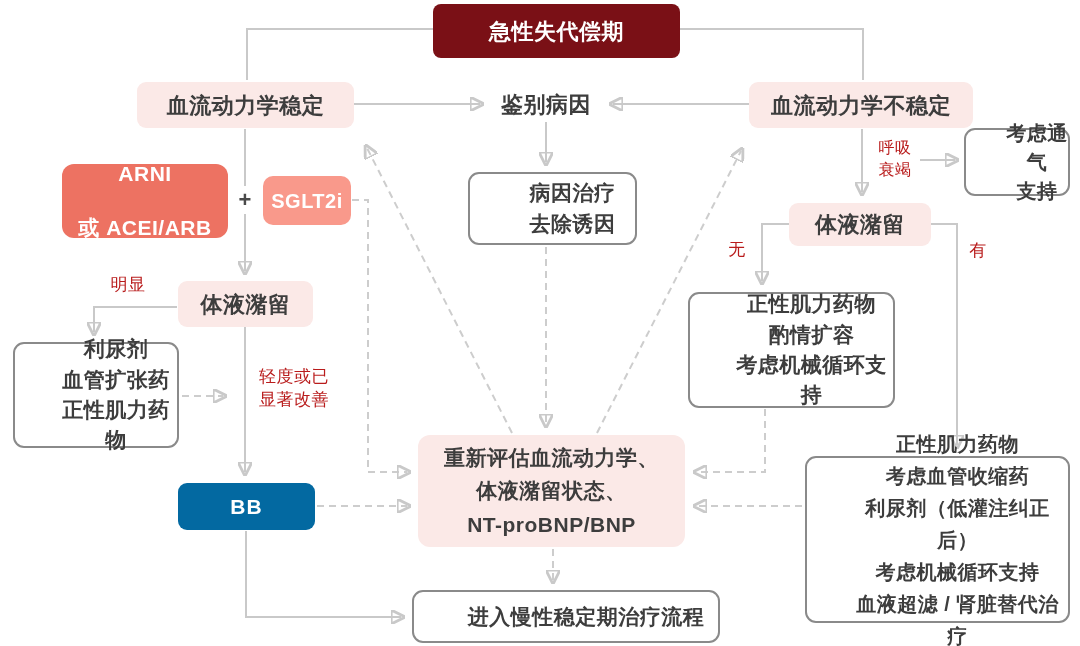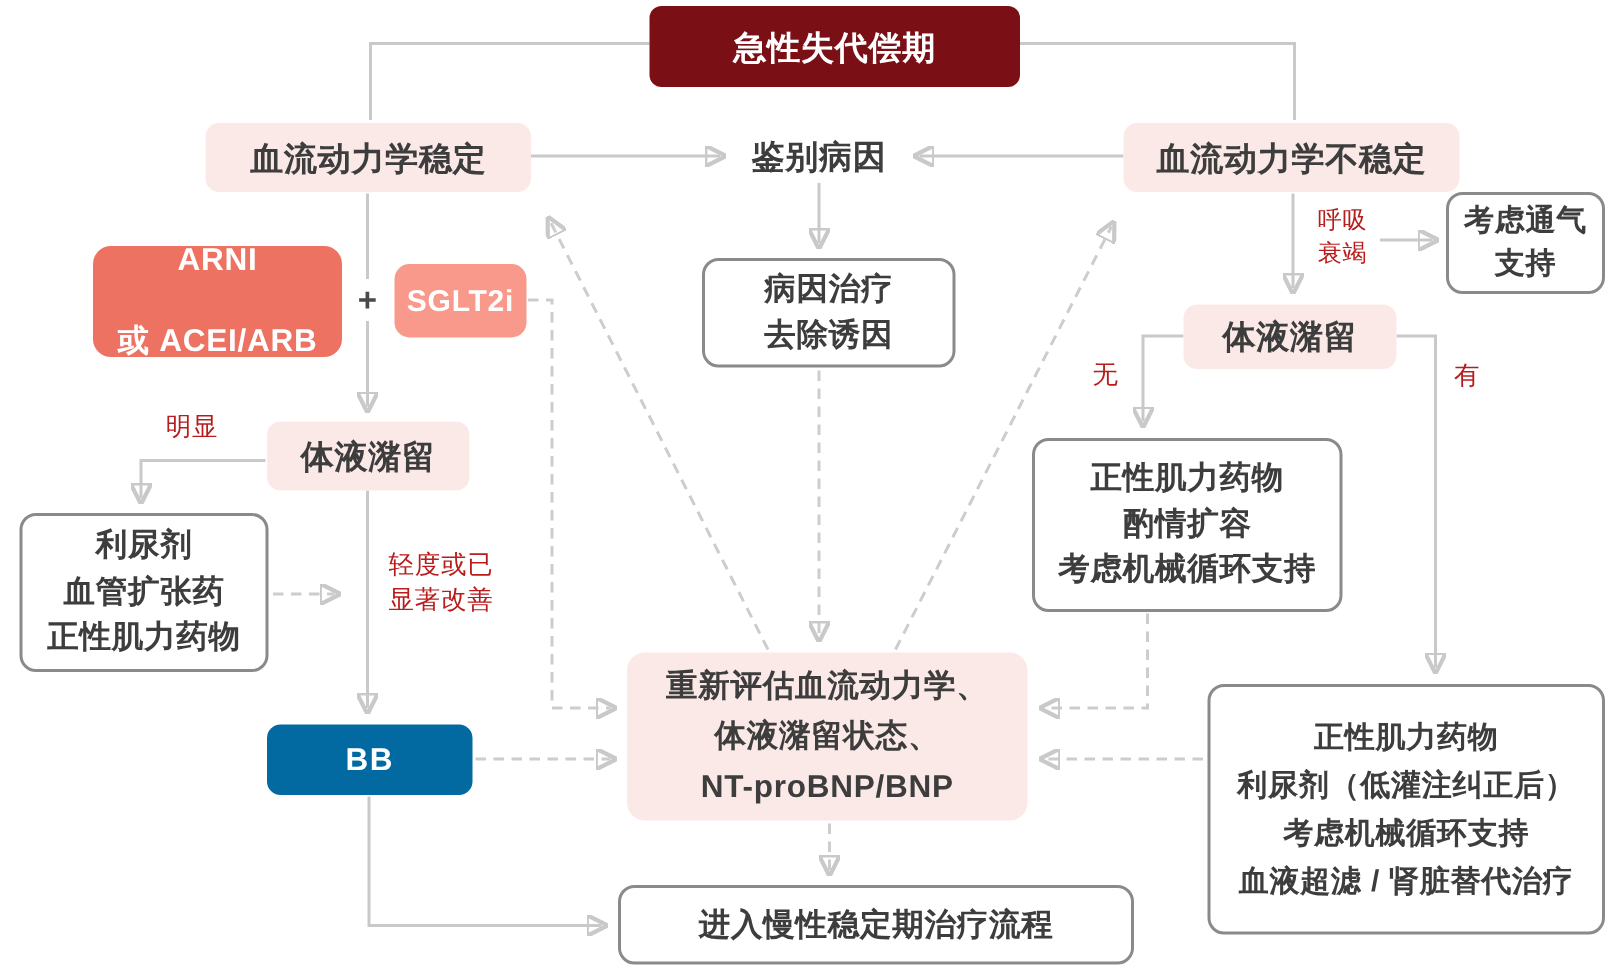--- a/index.html
+++ b/index.html
@@ -21,7 +21,7 @@
   .salmon{background:#ed7262;color:#ffffff;font-weight:700;font-size:21px;line-height:1.55;border-radius:12px;}
   .salmon2{background:#f9998b;color:#ffffff;font-weight:700;font-size:20px;border-radius:10px;}
   .orange{background:#0369a1;color:#ffffff;font-weight:700;font-size:21px;letter-spacing:1px;}
-  .outline{background:#ffffff;border:2px solid #8a8a8a;border-radius:11px;font-size:21px;}
+  .outline{background:#ffffff;border:2px solid #8a8a8a;border-radius:11px;font-size:21px;padding-left:40px;}
   .plain{background:transparent;}
   .lbl{
     position:absolute;font-size:17px;font-weight:400;color:#b91c1c;

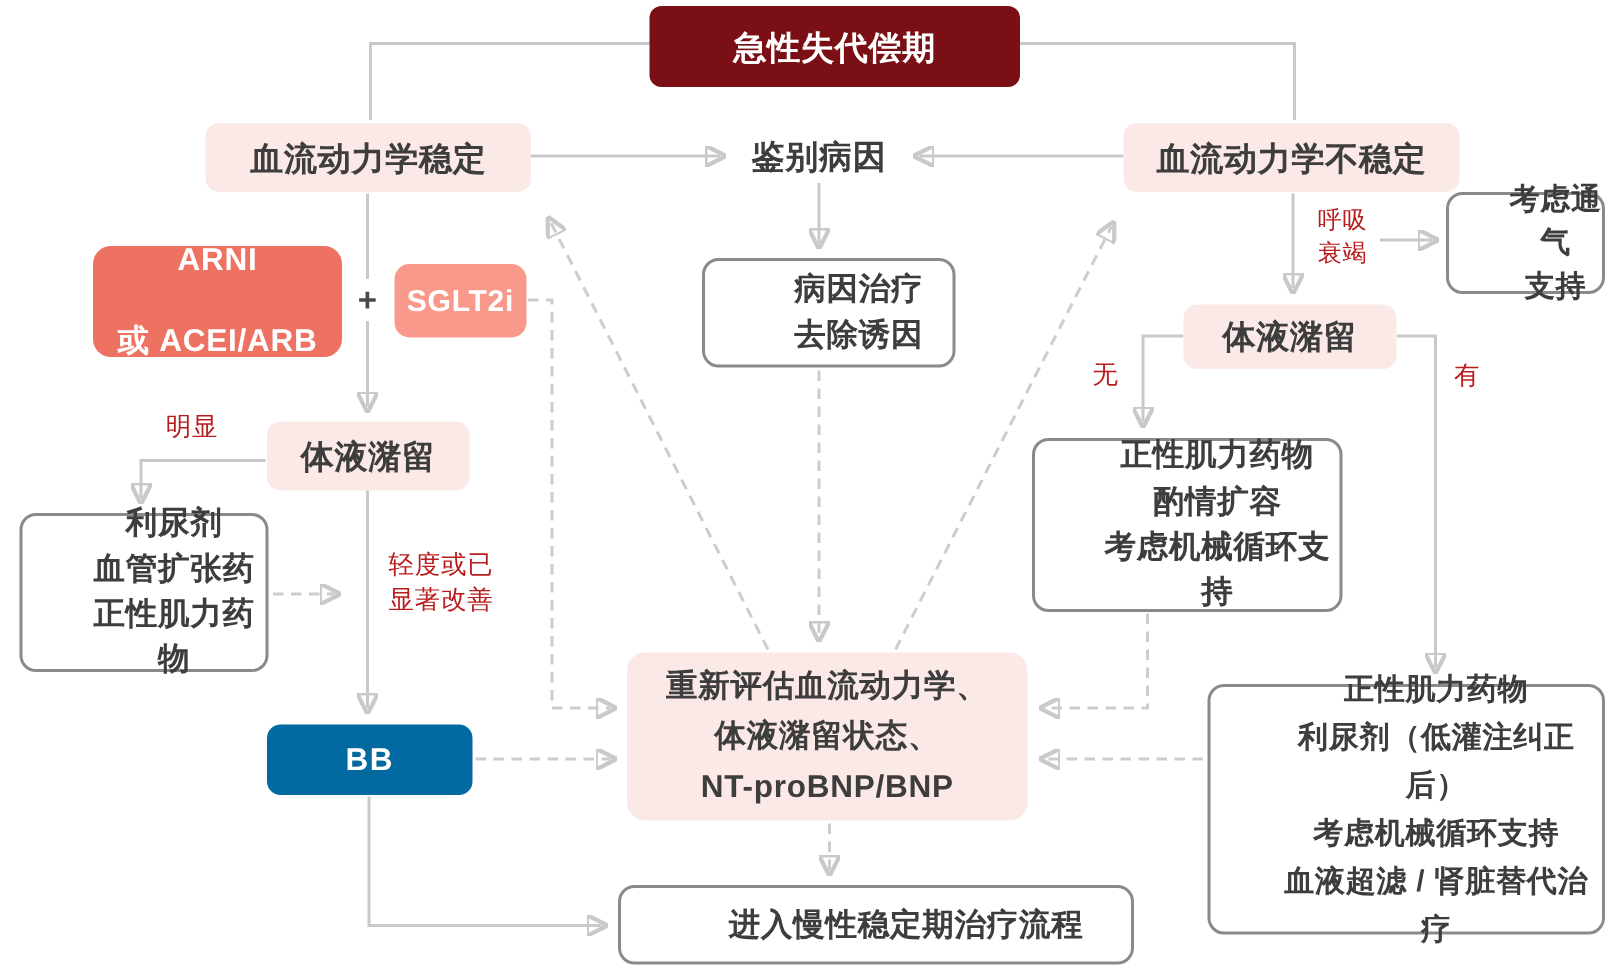--- a/index.html
+++ b/index.html
@@ -127,6 +127,7 @@
 
   <div class="node outline ino-yes" style="left:805px;top:456px;width:265px;height:167px;">
     <div>正性肌力药物</div>
+    <div>考虑血管收缩药</div>
     <div>利尿剂（低灌注纠正后）</div>
     <div>考虑机械循环支持</div>
     <div>血液超滤 / 肾脏替代治疗</div>

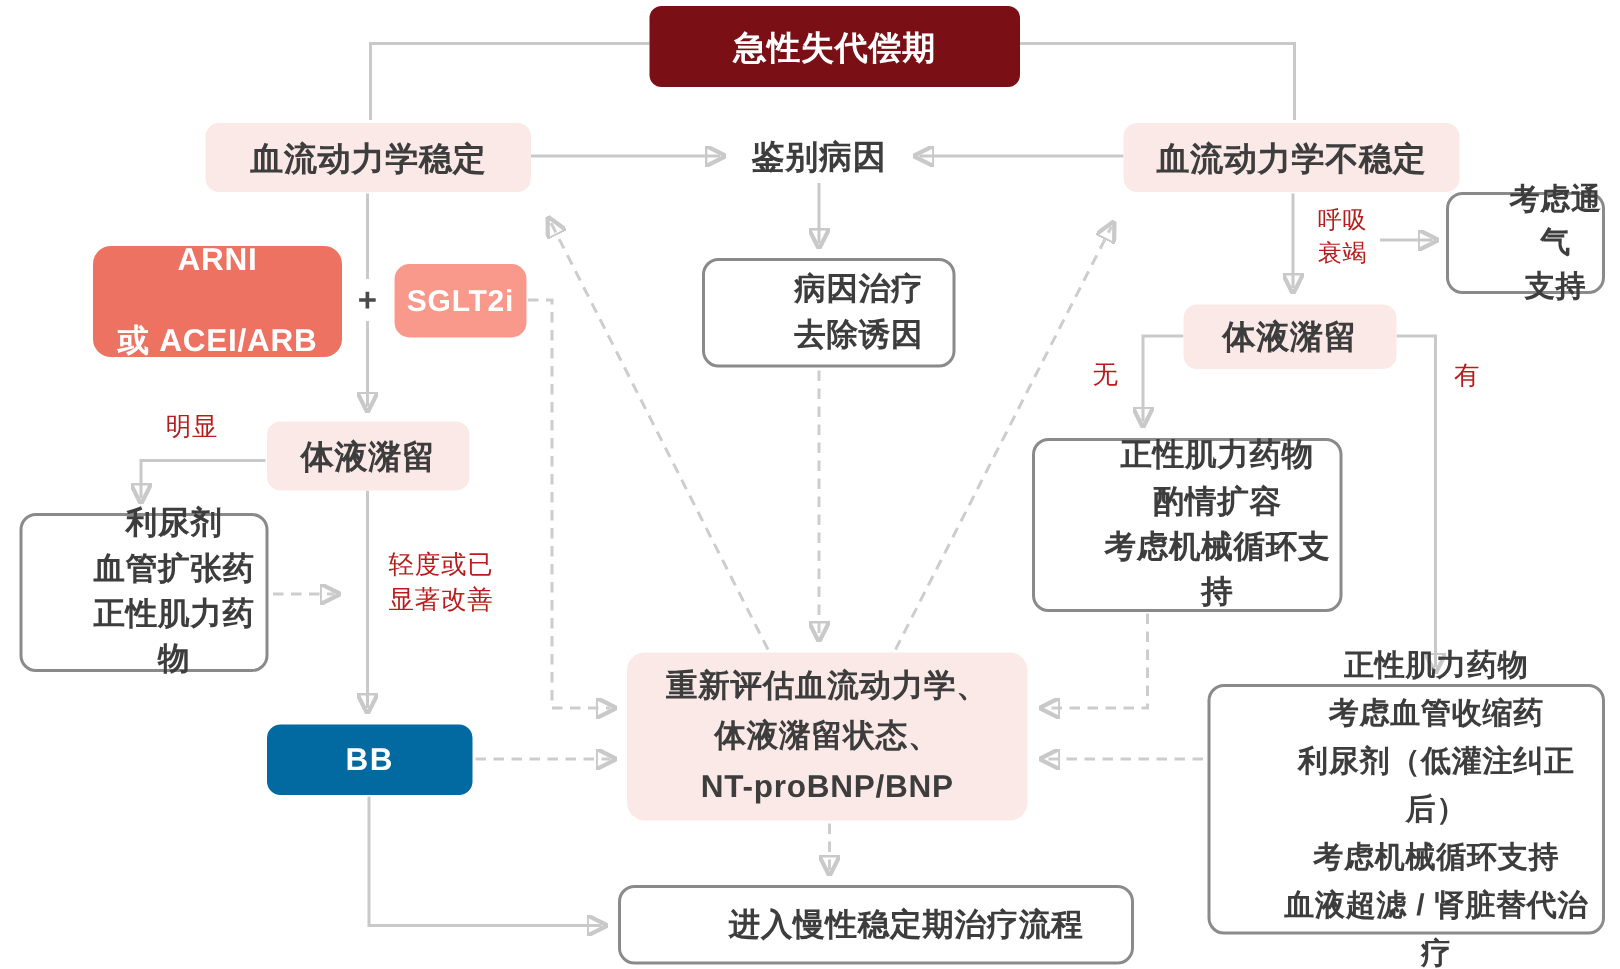--- a/index.html
+++ b/index.html
@@ -110,7 +110,7 @@
     <div>NT-proBNP/BNP</div>
   </div>
 
-  <div class="node outline" style="left:412px;top:590px;width:344px;height:53px;">进入慢性稳定期治疗流程</div>
+  <div class="node outline" style="left:412px;top:590px;width:308px;height:53px;">进入慢性稳定期治疗流程</div>
 
   <div class="node outline lh-tight" style="left:964px;top:128px;width:106px;height:68px;font-size:20px;">
     <div>考虑通气</div>

